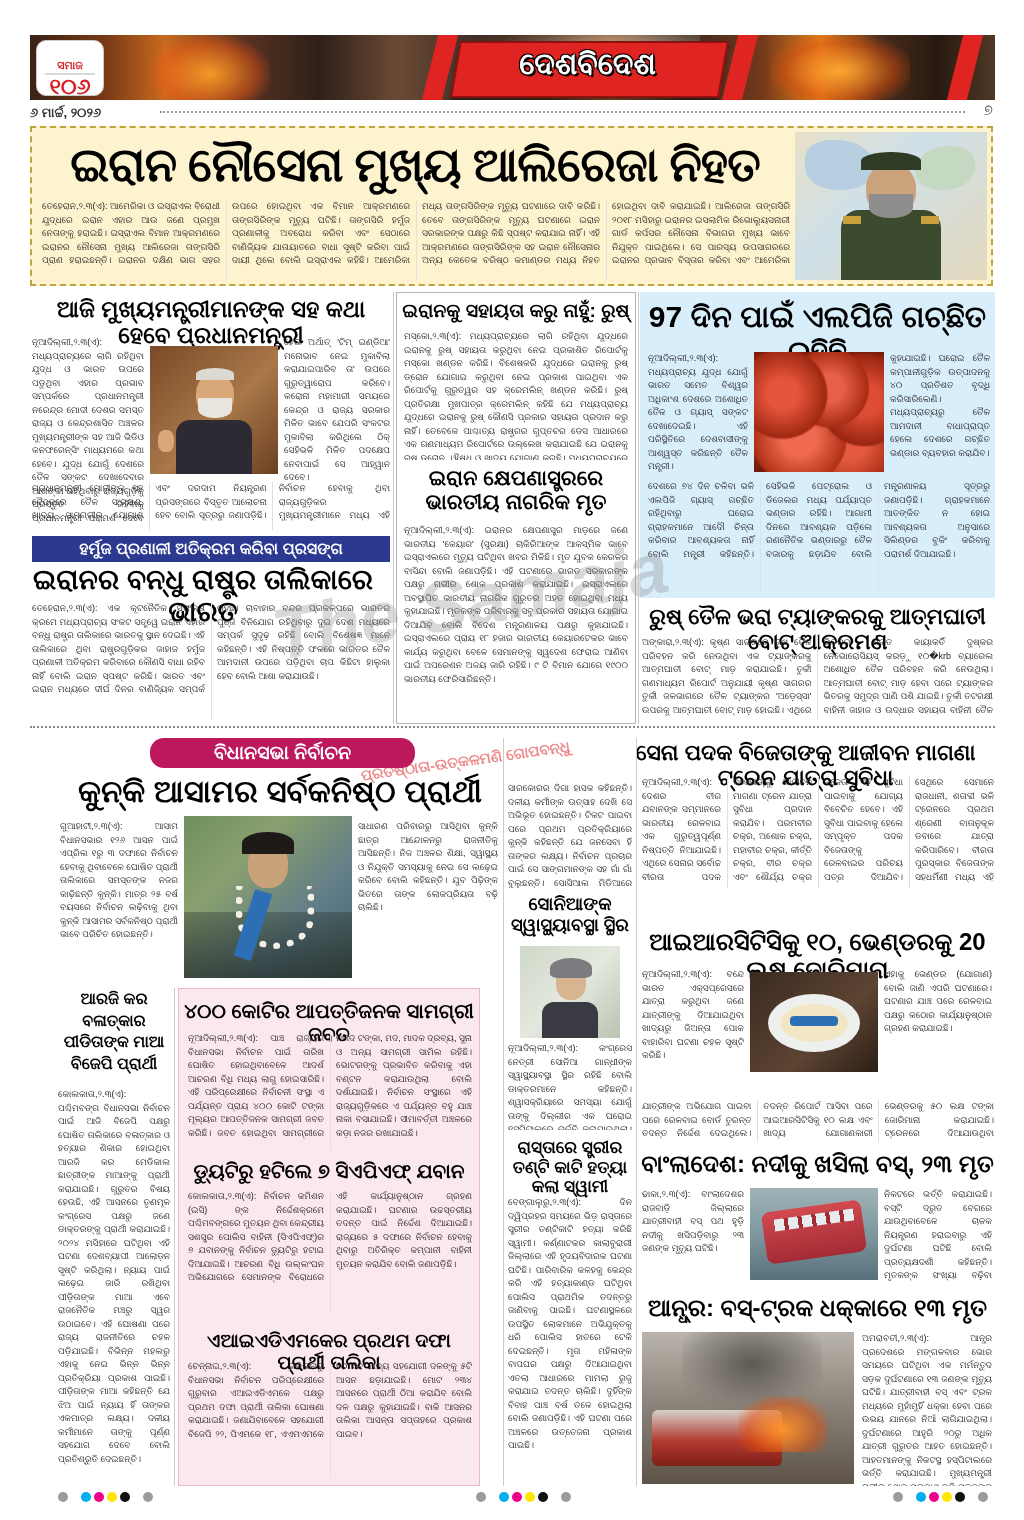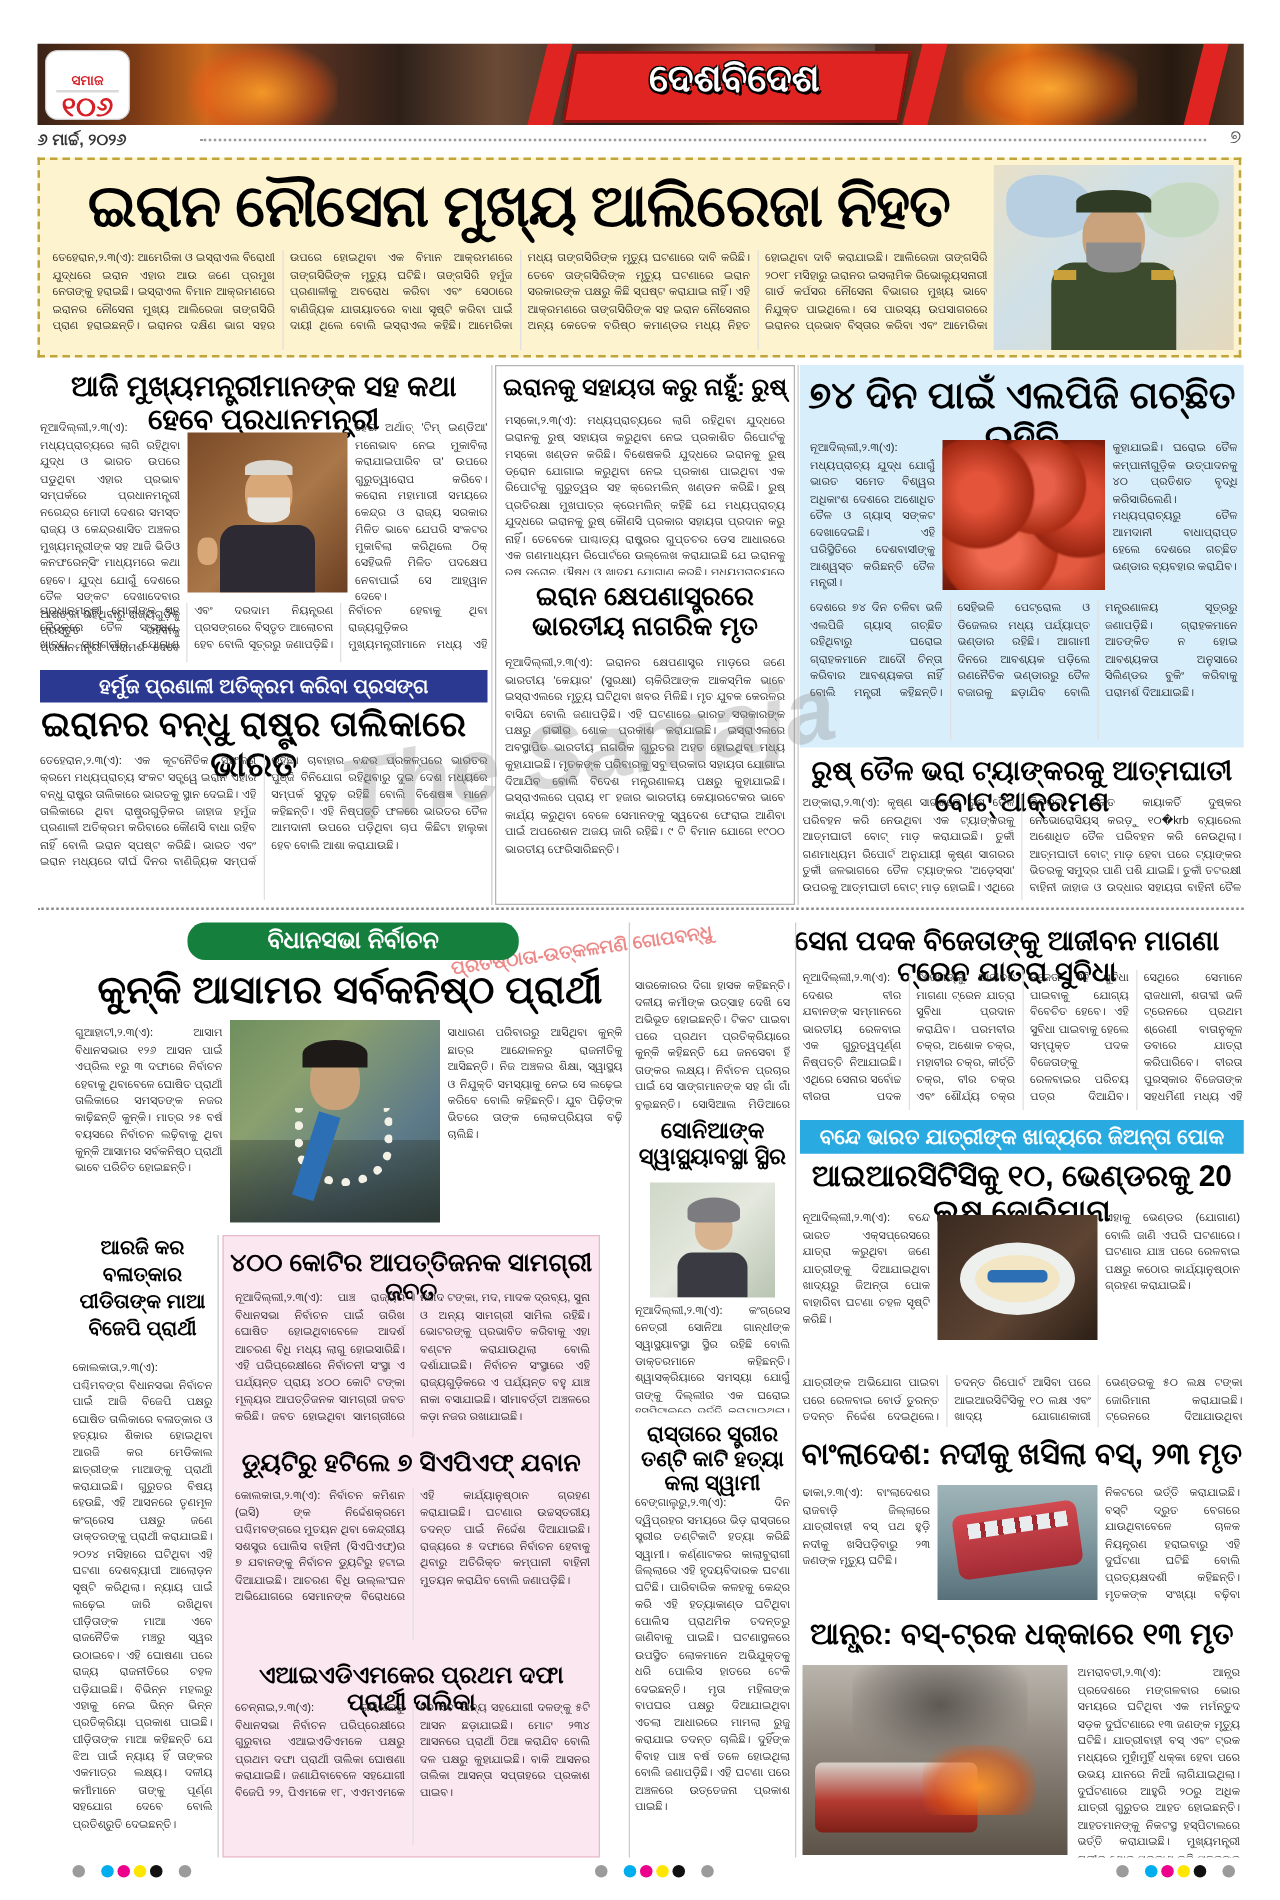--- a/index.html
+++ b/index.html
@@ -93,7 +93,7 @@
   <div class="abs body-text" style="left:404px;top:524px;width:224px;height:194px;">ନୂଆଦିଲ୍ଲୀ,୨.୩(ଏ): ଇରାନର କ୍ଷେପଣାସ୍ତ୍ର ମାଡ଼ରେ ଜଣେ ଭାରତୀୟ 'କେୟାର' (ସୁରକ୍ଷା) ଚାକିରିଆଙ୍କ ଆକସ୍ମିକ ଭାବେ ଇସ୍ରାଏଲରେ ମୃତ୍ୟୁ ଘଟିଥିବା ଖବର ମିଳିଛି। ମୃତ ଯୁବକ କେରଳର ବାସିନ୍ଦା ବୋଲି ଜଣାପଡ଼ିଛି। ଏହି ଘଟଣାରେ ଭାରତ ସରକାରଙ୍କ ପକ୍ଷରୁ ଗଭୀର ଶୋକ ପ୍ରକାଶ କରାଯାଇଛି। ଇସ୍ରାଏଲରେ ଅବସ୍ଥାପିତ ଭାରତୀୟ ନାଗରିକ ଗୁରୁତର ଅହତ ହୋଇଥିବା ମଧ୍ୟ କୁହାଯାଇଛି। ମୃତକଙ୍କ ପରିବାରକୁ ସବୁ ପ୍ରକାର ସହାୟତା ଯୋଗାଇ ଦିଆଯିବ ବୋଲି ବିଦେଶ ମନ୍ତ୍ରଣାଳୟ ପକ୍ଷରୁ କୁହାଯାଇଛି। ଇସ୍ରାଏଲରେ ପ୍ରାୟ ୧୮ ହଜାର ଭାରତୀୟ କେୟାରଟେକର ଭାବେ କାର୍ଯ୍ୟ କରୁଥିବା ବେଳେ ସେମାନଙ୍କୁ ସ୍ୱଦେଶ ଫେରାଇ ଆଣିବା ପାଇଁ ଅପରେଶନ ଅଜୟ ଜାରି ରହିଛି। ୯ ଟି ବିମାନ ଯୋଗେ ୧୯୦୦ ଭାରତୀୟ ଫେରିସାରିଛନ୍ତି।</div>
 
   <div class="abs" style="left:640px;top:292px;width:355px;height:306px;background:#d9eefb;"></div>
-  <div class="abs hl center" style="left:646px;top:300px;width:343px;font-size:30px;">୭୪ ଦିନ ପାଇଁ ଏଲପିଜି ଗଚ୍ଛିତ ରହିଛି</div>
+  <div class="abs hl center" style="left:646px;top:300px;width:343px;font-size:30px;">97 ଦିନ ପାଇଁ ଏଲପିଜି ଗଚ୍ଛିତ ରହିଛି</div>
   <div class="abs body-text" style="left:648px;top:352px;width:100px;height:122px;">ନୂଆଦିଲ୍ଲୀ,୨.୩(ଏ): ମଧ୍ୟପ୍ରାଚ୍ୟ ଯୁଦ୍ଧ ଯୋଗୁଁ ଭାରତ ସମେତ ବିଶ୍ୱର ଅଧିକାଂଶ ଦେଶରେ ଅଶୋଧିତ ତୈଳ ଓ ଗ୍ୟାସ୍ ସଙ୍କଟ ଦେଖାଦେଇଛି। ଏହି ପରିସ୍ଥିତିରେ ଦେଶବାସୀଙ୍କୁ ଆଶ୍ୱସ୍ତ କରିଛନ୍ତି ତୈଳ ମନ୍ତ୍ରୀ।</div>
   <div class="abs photo" style="left:754px;top:352px;width:130px;height:120px;background:
       radial-gradient(circle at 22% 35%,#e4543a 12%,#a02812 34%,transparent 36%),

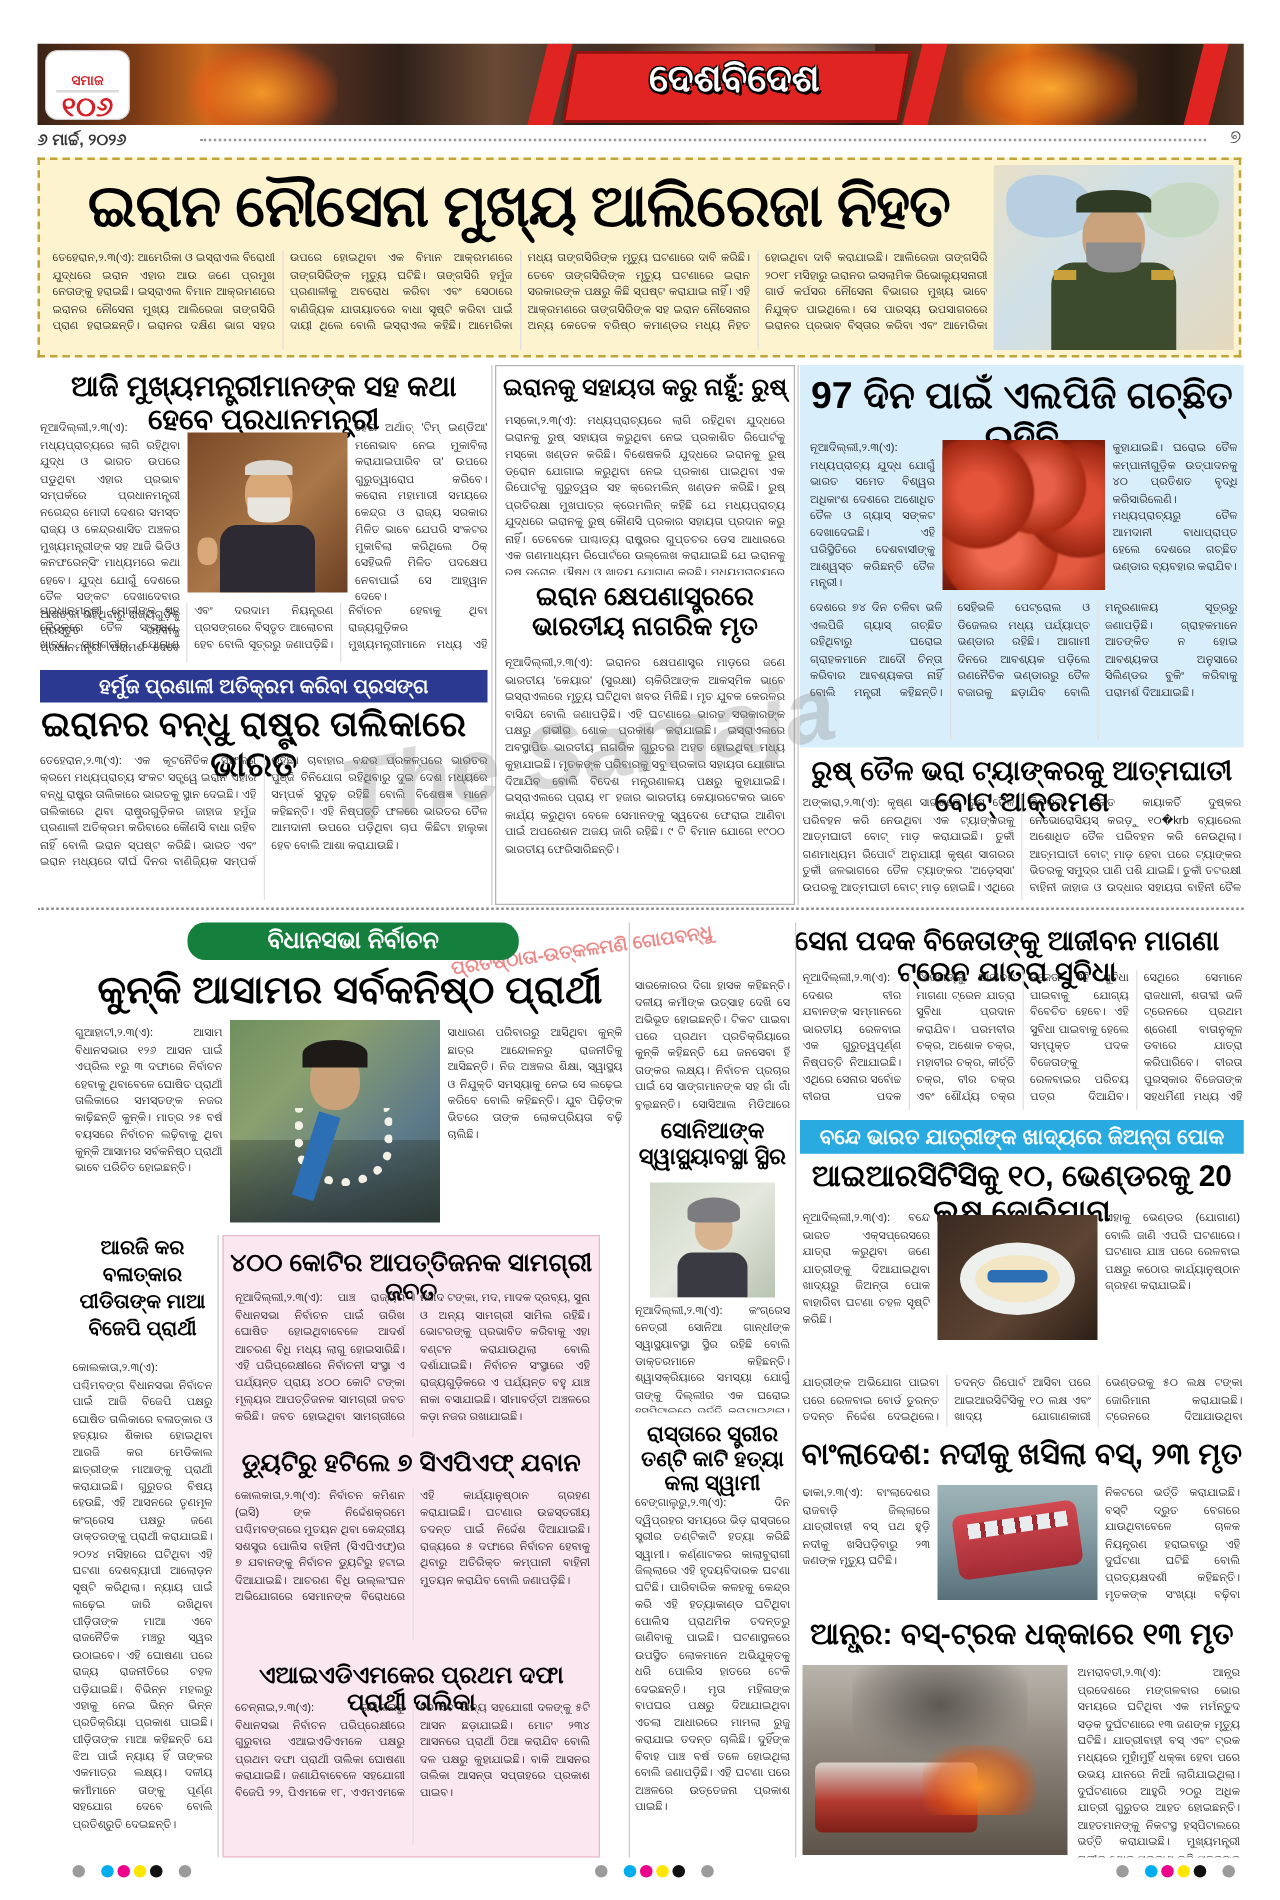--- a/index.html
+++ b/index.html
@@ -13,7 +13,7 @@
   .cols-3{column-count:3;column-gap:12px;column-rule:1px solid #e0e0e0;}
   .cols-4{column-count:4;column-gap:12px;column-rule:1px solid #e0e0e0;}
   .kicker-blue{background:#2b3990;color:#fff;font-weight:700;display:flex;align-items:center;justify-content:center;}
-  .kicker-red{background:#15803d;color:#fff;font-weight:700;display:flex;align-items:center;justify-content:center;border-radius:14px;}
+  .kicker-red{background:#be185d;color:#fff;font-weight:700;display:flex;align-items:center;justify-content:center;border-radius:14px;}
   .kicker-cyan{background:#29abe2;color:#fff;font-weight:700;display:flex;align-items:center;justify-content:center;}
   .photo{overflow:hidden;}
   .divider-v{width:1px;background:#cccccc;}

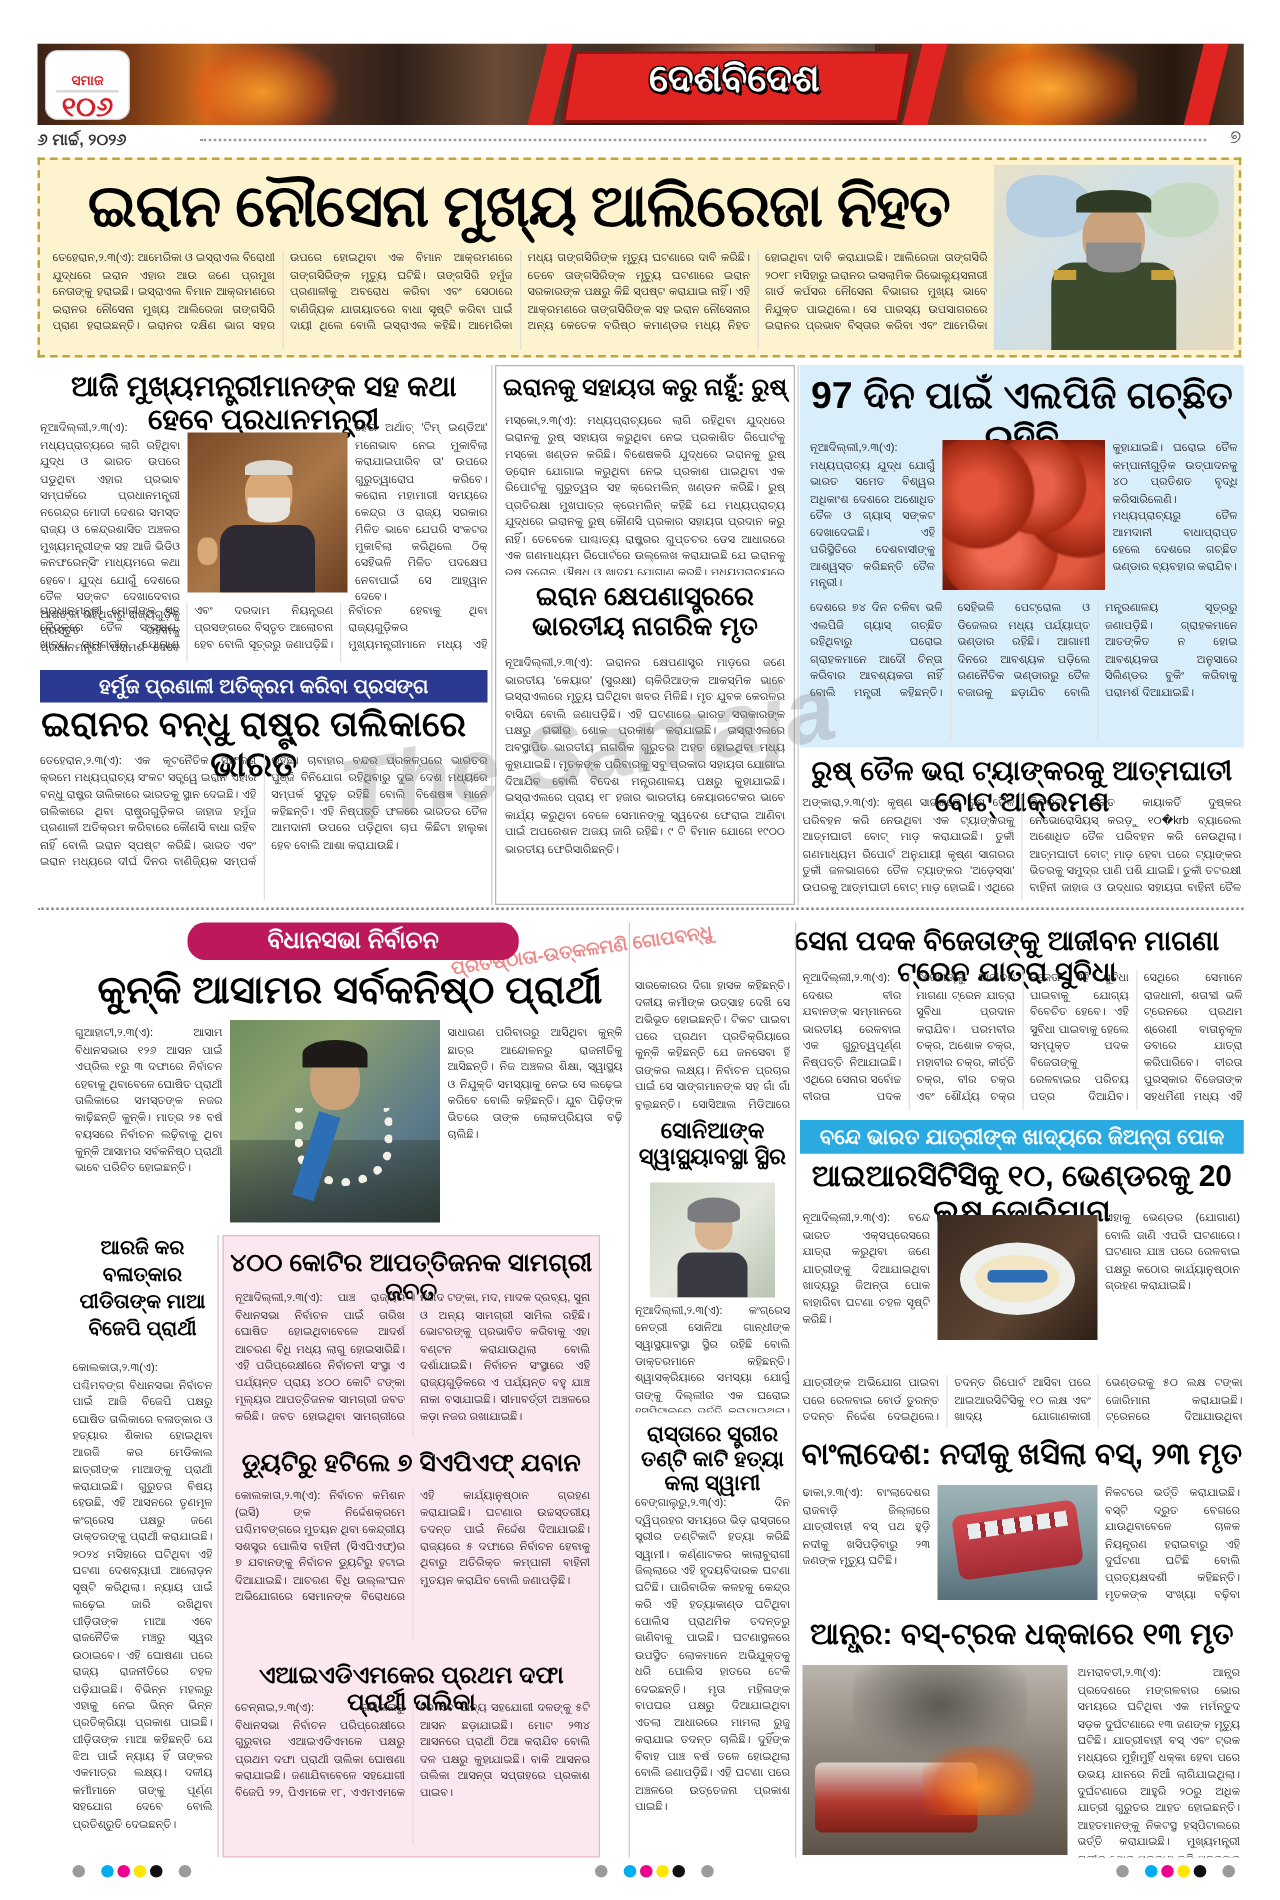--- a/index.html
+++ b/index.html
@@ -150,7 +150,6 @@
   <div class="abs hl center" style="left:616px;top:740px;width:379px;font-size:22px;">ସେନା ପଦକ ବିଜେତାଙ୍କୁ ଆଜୀବନ ମାଗଣା ଟ୍ରେନ ଯାତ୍ରା ସୁବିଧା</div>
   <div class="abs body-text cols-4" style="left:642px;top:776px;width:352px;height:112px;">ନୂଆଦିଲ୍ଲୀ,୨.୩(ଏ): ଦେଶର ବୀର ଯବାନଙ୍କ ସମ୍ମାନରେ ଭାରତୀୟ ରେଳବାଇ ଏକ ଗୁରୁତ୍ୱପୂର୍ଣ୍ଣ ନିଷ୍ପତ୍ତି ନିଆଯାଇଛି। ଏଥିରେ ସେନାର ସର୍ବୋଚ୍ଚ ବୀରତା ପଦକ ବିଜେତାଙ୍କୁ ଆଜୀବନ ମାଗଣା ଟ୍ରେନ ଯାତ୍ରା ସୁବିଧା ପ୍ରଦାନ କରାଯିବ। ପରମବୀର ଚକ୍ର, ଅଶୋକ ଚକ୍ର, ମହାବୀର ଚକ୍ର, କୀର୍ତ୍ତି ଚକ୍ର, ବୀର ଚକ୍ର ଏବଂ ଶୌର୍ଯ୍ୟ ଚକ୍ର ବିଜେତା ଏହି ସୁବିଧା ପାଇବାକୁ ଯୋଗ୍ୟ ବିବେଚିତ ହେବେ। ଏହି ସୁବିଧା ପାଇବାକୁ ହେଲେ ସମ୍ପୃକ୍ତ ପଦକ ବିଜେତାଙ୍କୁ ରେଳବାଇର ପରିଚୟ ପତ୍ର ଦିଆଯିବ। ସେଥିରେ ସେମାନେ ରାଜଧାନୀ, ଶତାବ୍ଦୀ ଭଳି ଟ୍ରେନରେ ପ୍ରଥମ ଶ୍ରେଣୀ ବାତାନୁକୂଳ ଡବାରେ ଯାତ୍ରା କରିପାରିବେ। ବୀରତା ପୁରସ୍କାର ବିଜେତାଙ୍କ ସହଧର୍ମିଣୀ ମଧ୍ୟ ଏହି ସୁବିଧା ପାଇପାରିବେ ବୋଲି ରେଳ ମନ୍ତ୍ରଣାଳୟ ପକ୍ଷରୁ ସ୍ପଷ୍ଟ କରାଯାଇଛି। ଦେଶ ପାଇଁ ପ୍ରାଣ ବଳିଦାନ ଦେଇଥିବା ଯବାନଙ୍କ ପରିବାରକୁ ରାଷ୍ଟ୍ର ସମ୍ମାନ ଜଣାଇବା ଏହି ପଦକ୍ଷେପର ଲକ୍ଷ୍ୟ ବୋଲି କୁହାଯାଇଛି।</div>
 
-  <div class="abs kicker-cyan" style="left:640px;top:896px;width:355px;height:27px;font-size:17px;">ବନ୍ଦେ ଭାରତ ଯାତ୍ରୀଙ୍କ ଖାଦ୍ୟରେ ଜିଅନ୍ତା ପୋକ</div>
   <div class="abs hl center" style="left:640px;top:928px;width:355px;font-size:24px;">ଆଇଆରସିଟିସିକୁ ୧୦, ଭେଣ୍ଡରକୁ 20 ଲକ୍ଷ ଜୋରିମାନା</div>
   <div class="abs body-text" style="left:642px;top:968px;width:102px;height:130px;">ନୂଆଦିଲ୍ଲୀ,୨.୩(ଏ): ବନ୍ଦେ ଭାରତ ଏକ୍ସପ୍ରେସରେ ଯାତ୍ରା କରୁଥିବା ଜଣେ ଯାତ୍ରୀଙ୍କୁ ଦିଆଯାଇଥିବା ଖାଦ୍ୟରୁ ଜିଅନ୍ତା ପୋକ ବାହାରିବା ଘଟଣା ଚହଳ ସୃଷ୍ଟି କରିଛି।</div>
   <div class="abs photo" style="left:750px;top:972px;width:128px;height:100px;background:linear-gradient(135deg,#3a2a20,#5d4433 60%,#2c1f16);">

